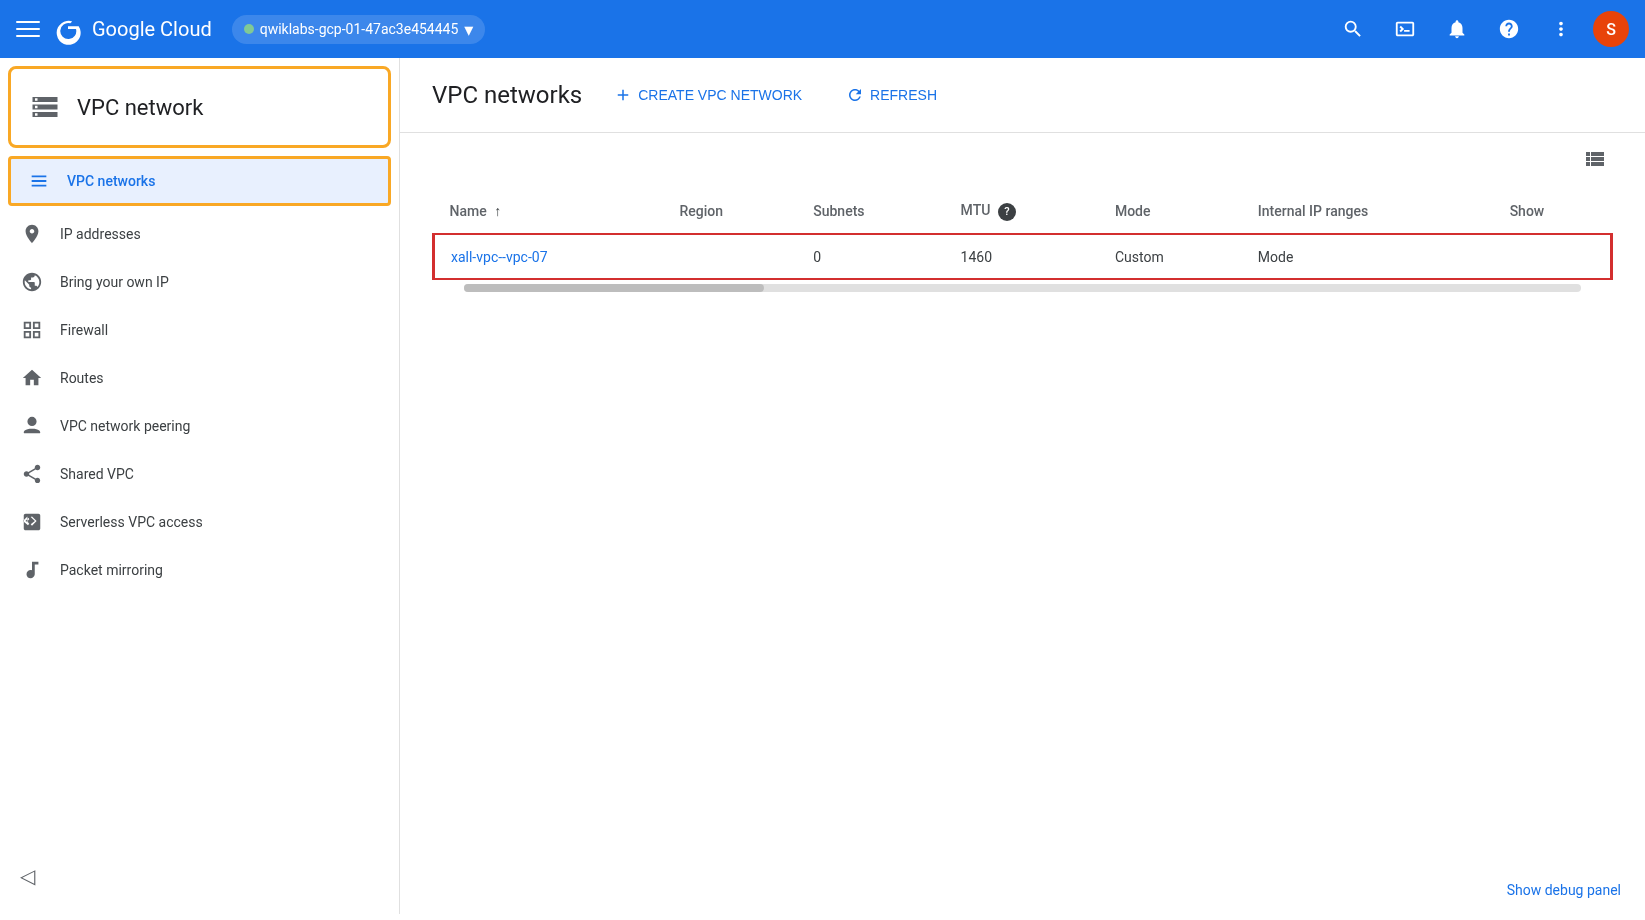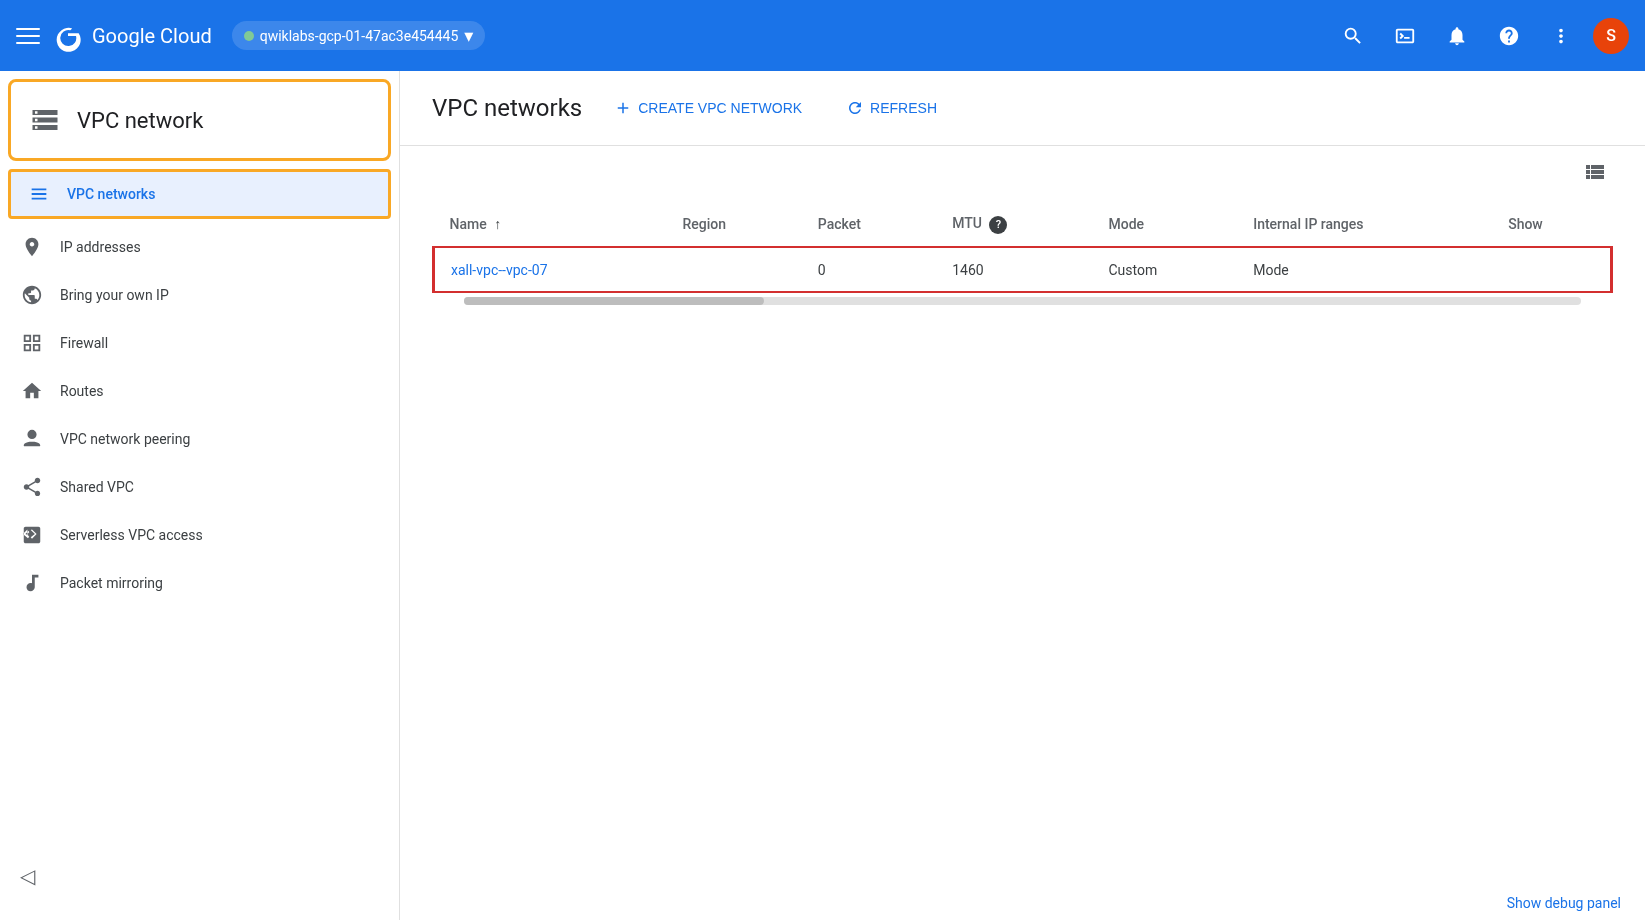--- a/index.html
+++ b/index.html
@@ -8,7 +8,7 @@
     
     .topbar {
       background: #1a73e8;
-      height: 71px;
+      height: 58px;
       display: flex;
       align-items: center;
       padding: 0 16px;

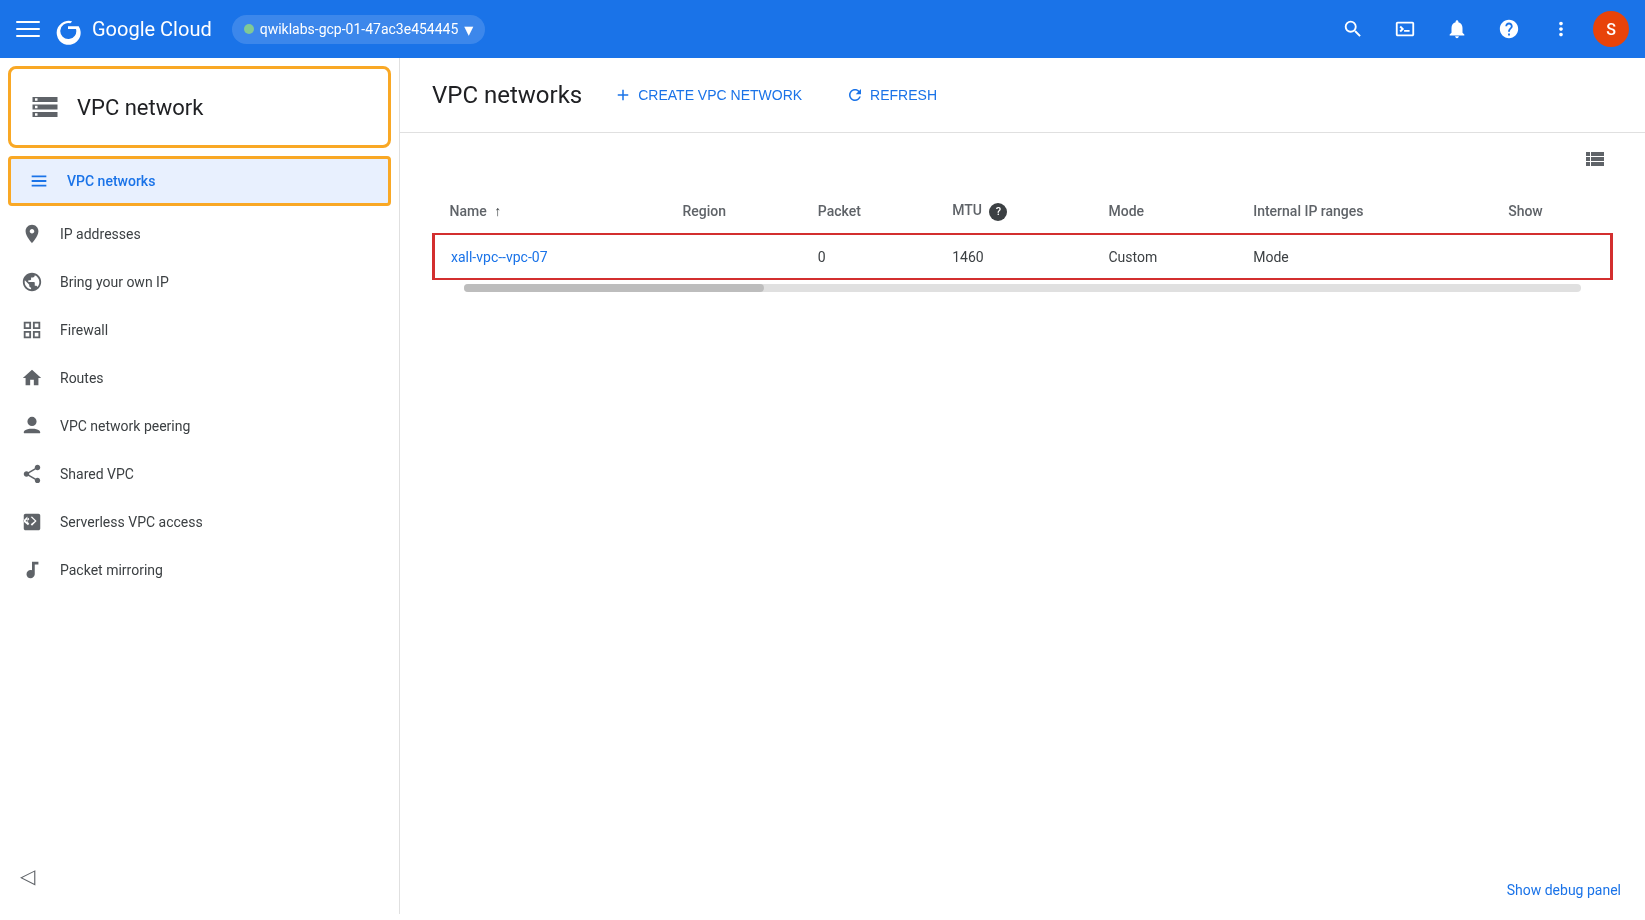--- a/index.html
+++ b/index.html
@@ -398,7 +398,7 @@
                 <span>Region</span>
               </th>
               <th>
-                <span>Packet</span>
+                <span>Subnets</span>
               </th>
               <th>
                 <span>MTU</span>

